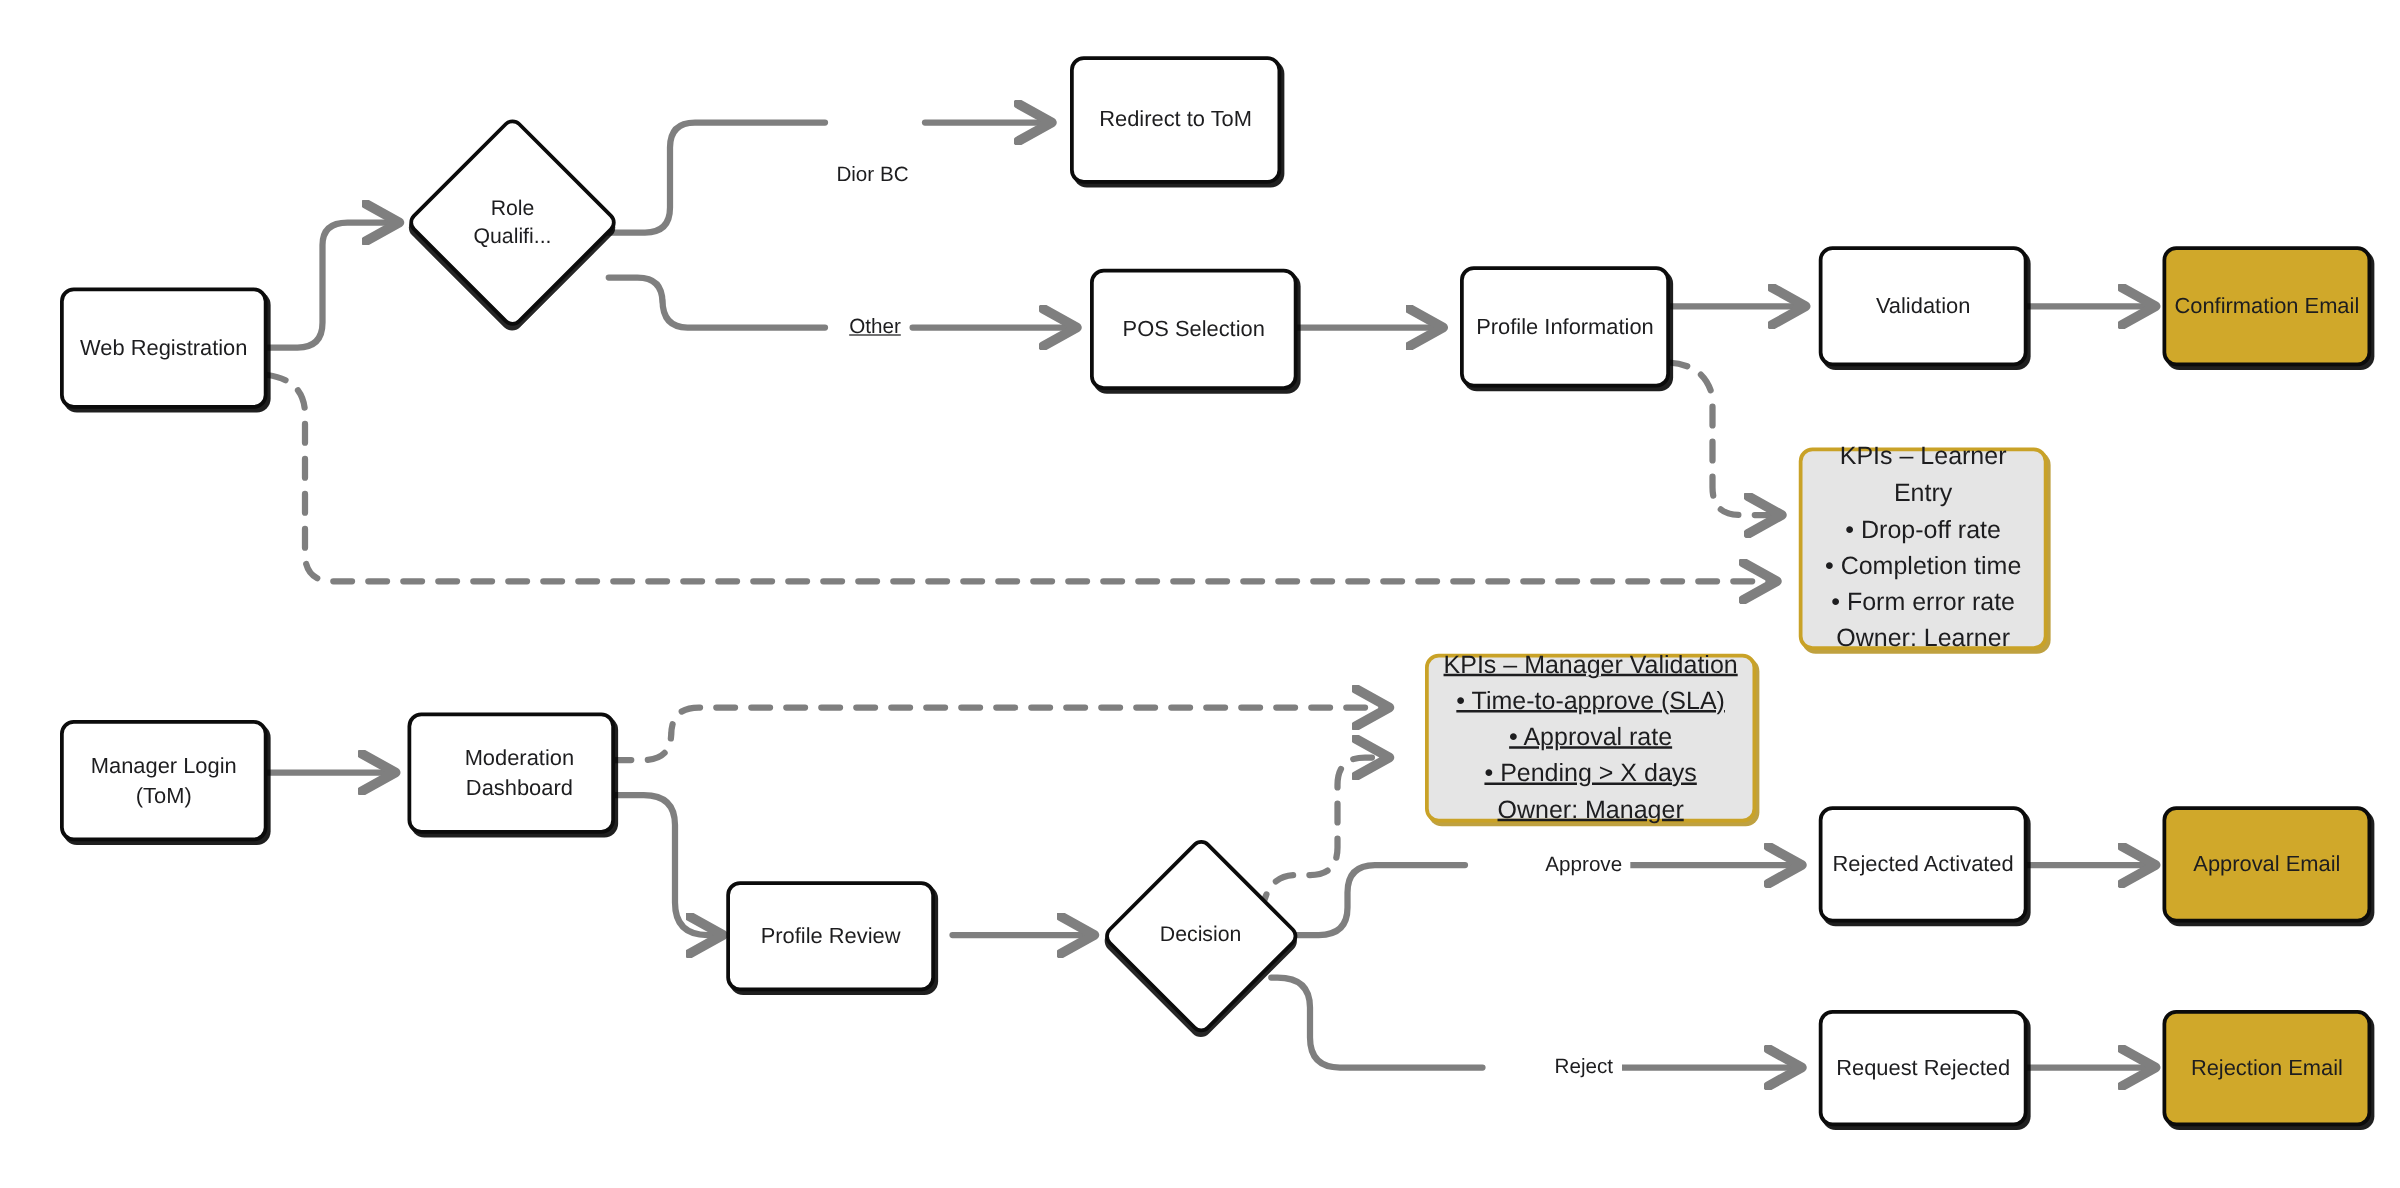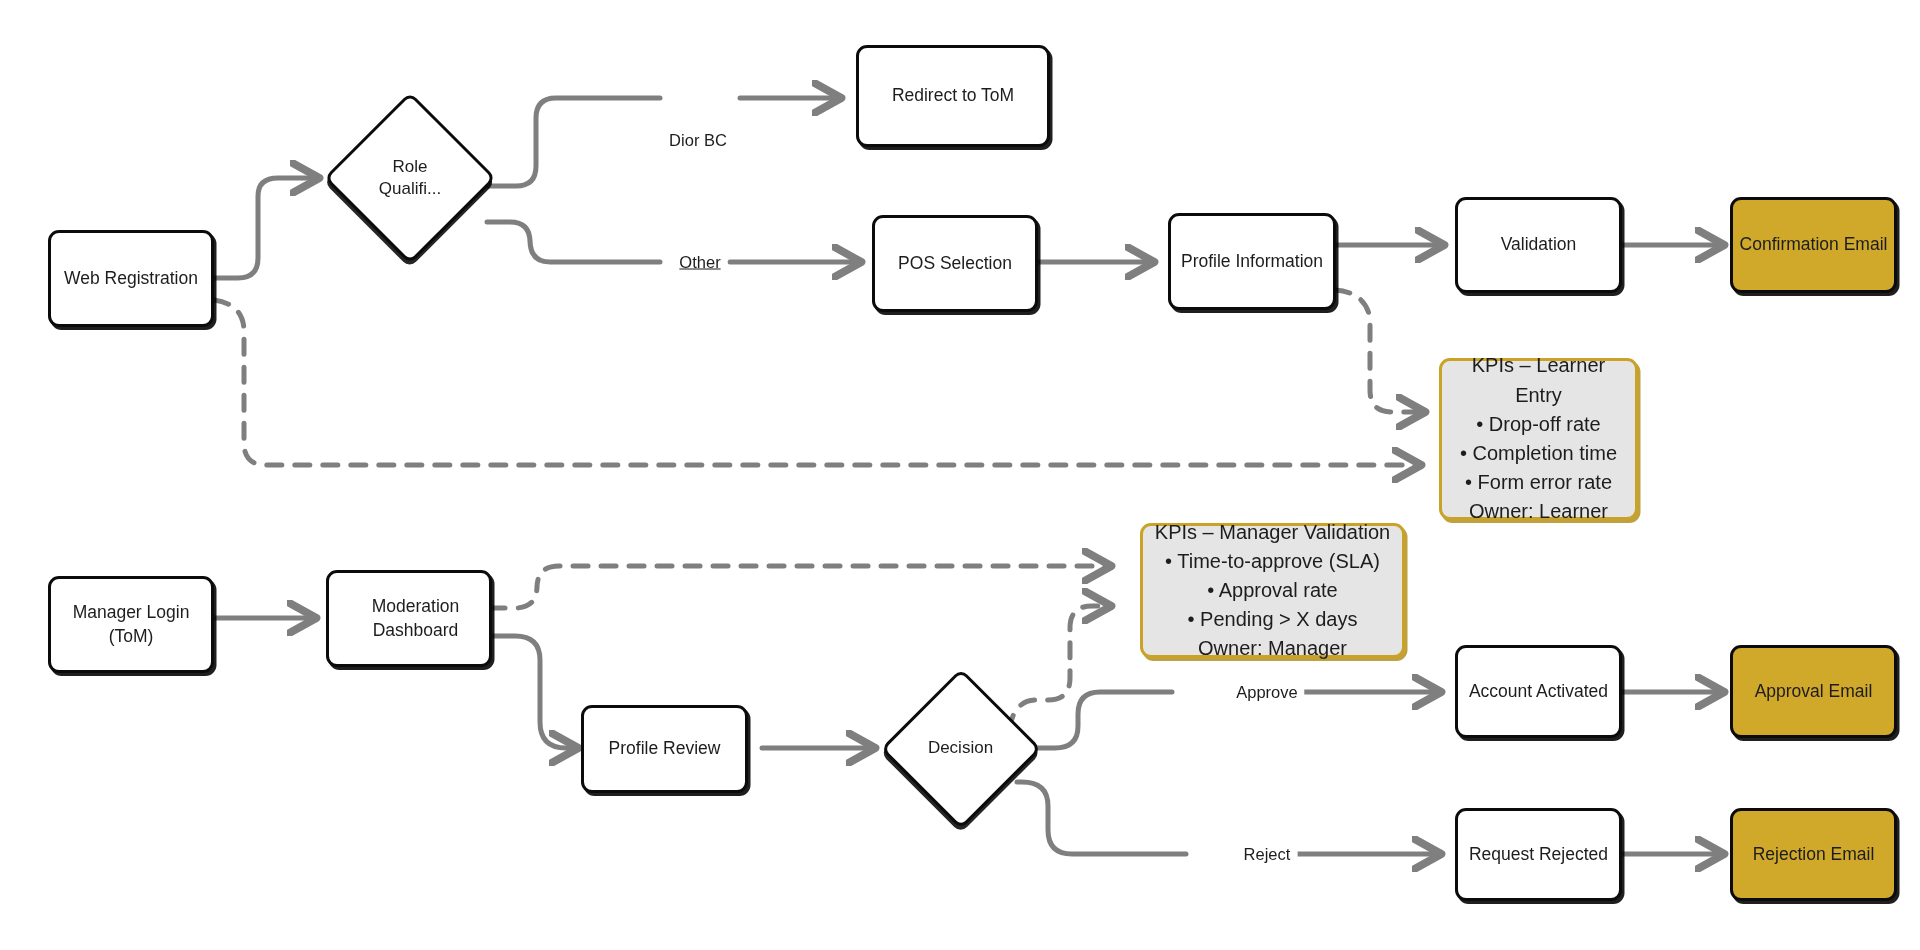--- a/index.html
+++ b/index.html
@@ -166,7 +166,7 @@
 Qualifi...</span>
   </div>
 
-  <div class="node rect" style="left:856px; top:45px; width:194px; height:102px;">
+  <div class="node rect" style="left:856px; top:45px; width:169px; height:102px;">
     <span class="txt">Redirect to ToM</span>
   </div>
 

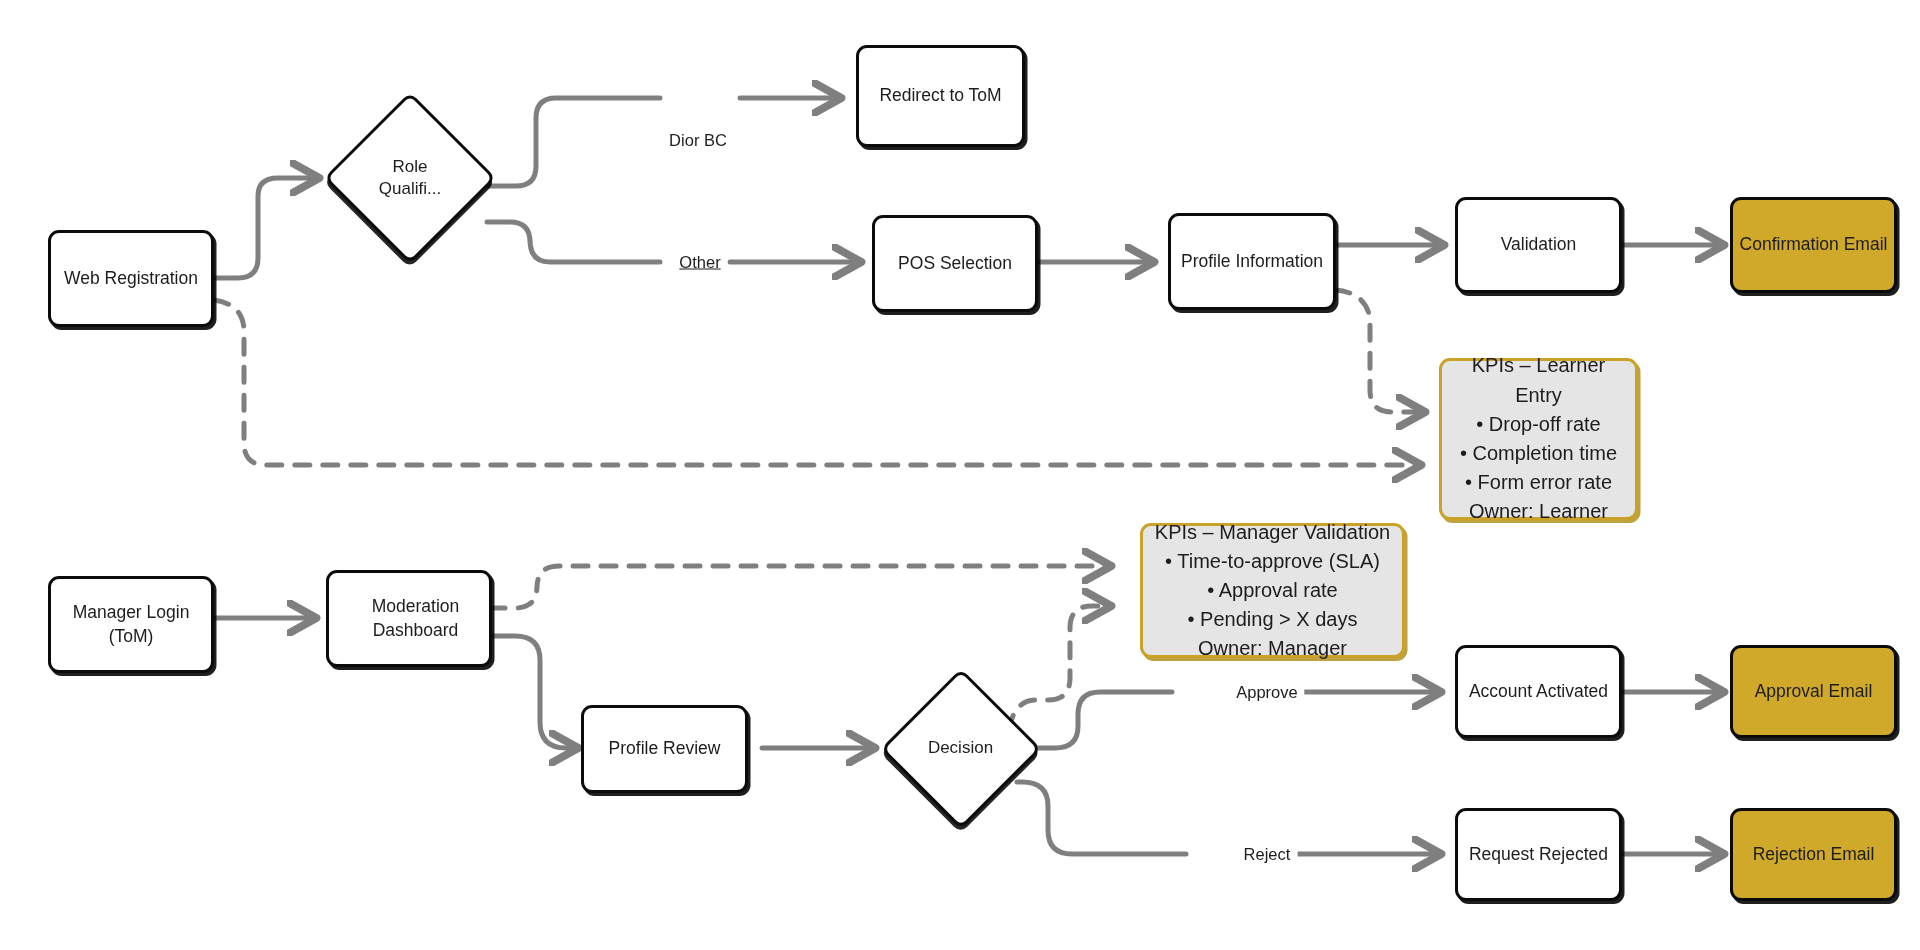--- a/index.html
+++ b/index.html
@@ -213,7 +213,7 @@
     <span class="txt">Decision</span>
   </div>
 
-  <div class="node note" style="left:1140px; top:523px; width:265px; height:135px;">
+  <div class="node note" style="left:1140px; top:523px; width:265px; height:135px;text-decoration:underline;">
     <span class="txt">KPIs – Manager Validation
 • Time-to-approve (SLA)
 • Approval rate

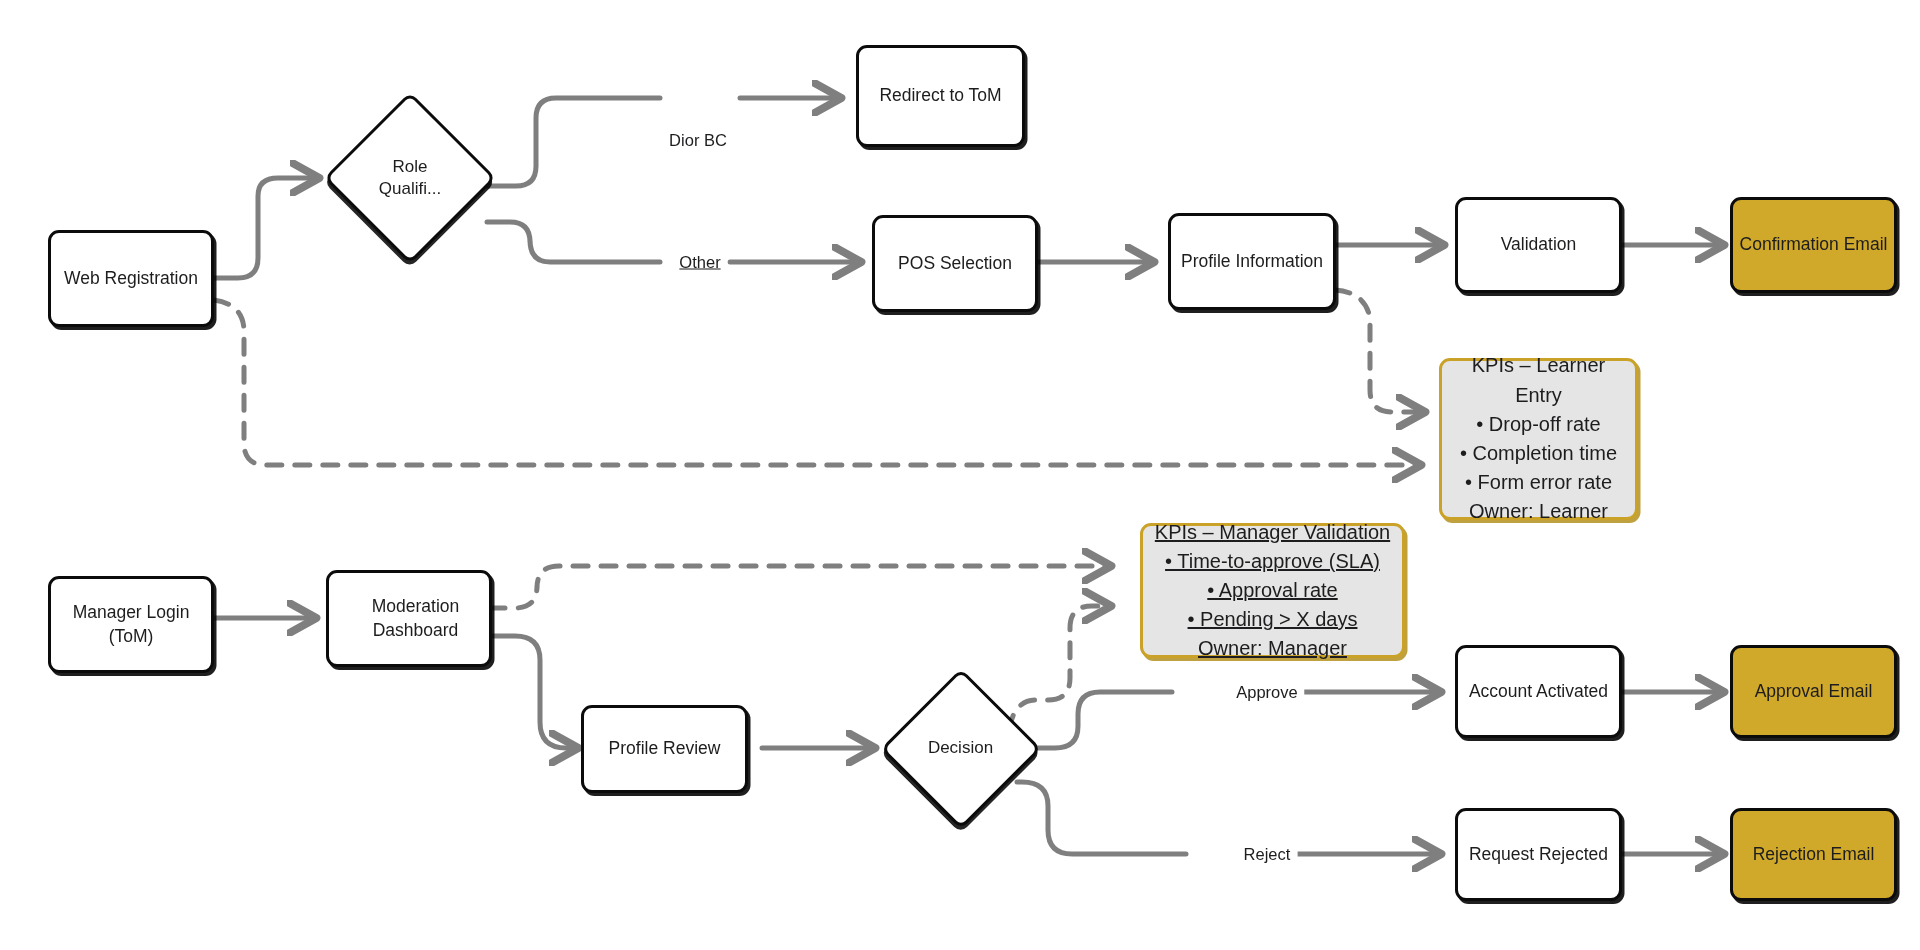--- a/index.html
+++ b/index.html
@@ -222,7 +222,7 @@
   </div>
 
   <div class="node rect" style="left:1455px; top:645px; width:167px; height:93px;">
-    <span class="txt">Account Activated</span>
+    <span class="txt">Rejected Activated</span>
   </div>
 
   <div class="node rect gold" style="left:1730px; top:645px; width:167px; height:93px;">

